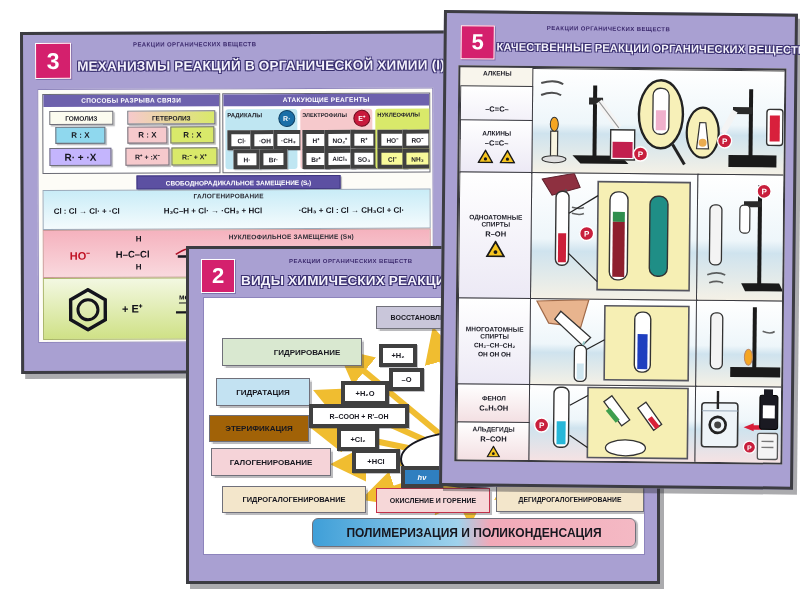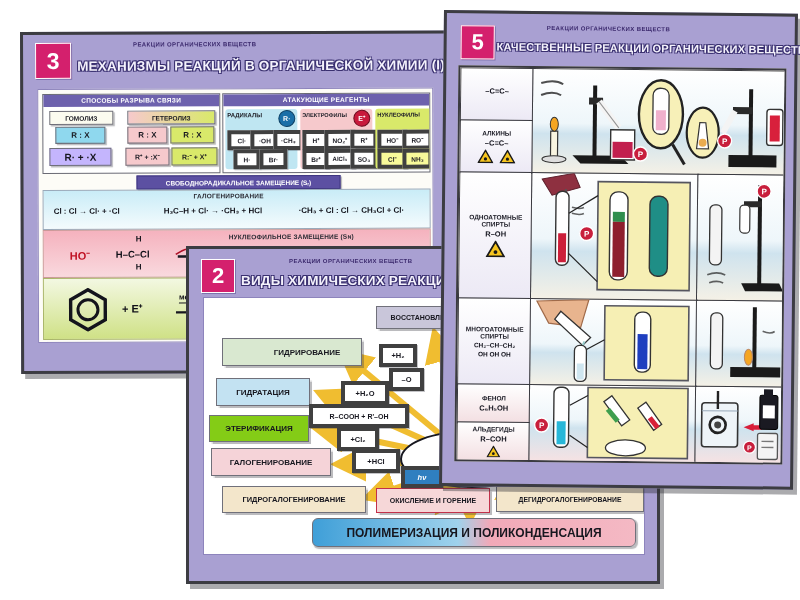--- a/index.html
+++ b/index.html
@@ -189,7 +189,7 @@
 
   <div class="content" style="left:12px;top:52px;width:324px;height:392px;background:#f8f5ec;border:2px solid #3a3a40;">
 
-    <div class="tcell" style="left:0;top:0;width:72px;height:52px;gap:28px;">
+    <div class="tcell" style="left:0;top:18px;width:72px;height:52px;gap:28px;">
       <span class="tname">АЛКЕНЫ</span>
       <span class="tformula">–C=C–</span>
       <span style="display:flex;gap:6px;">

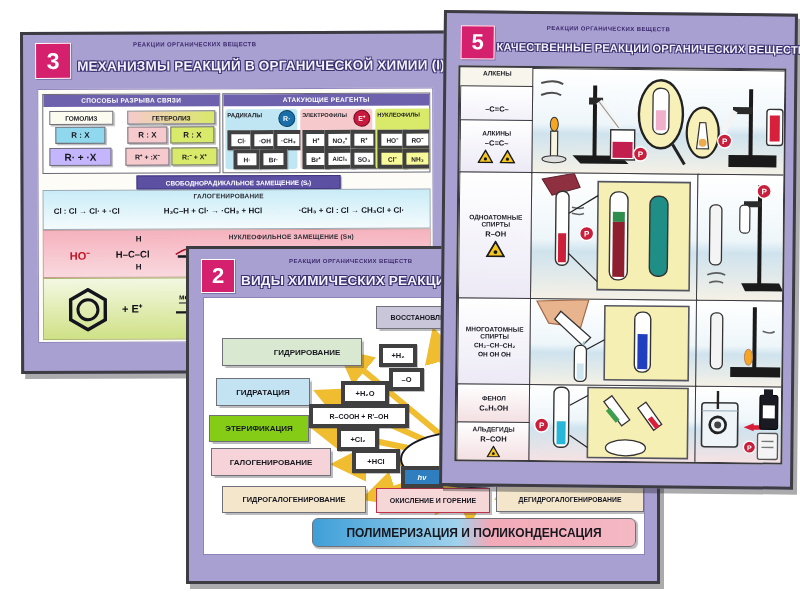--- a/index.html
+++ b/index.html
@@ -164,7 +164,7 @@
     <div class="box" style="left:172px;top:8px;width:96px;height:21px;font-size:7px;background:#c9c6da;">ВОССТАНОВЛЕНИЕ</div>
     <div class="box" style="left:18px;top:40px;width:108px;height:26px;font-size:8px;background:#d9e8d0;padding-left:30px;">ГИДРИРОВАНИЕ</div>
     <div class="box" style="left:12px;top:80px;width:92px;height:26px;font-size:8px;background:#c3e2f2;">ГИДРАТАЦИЯ</div>
-    <div class="box" style="left:5px;top:117px;width:98px;height:25px;font-size:8px;background:#84cc16;">ЭТЕРИФИКАЦИЯ</div>
+    <div class="box" style="left:5px;top:117px;width:98px;height:25px;font-size:8px;background:#a16207;">ЭТЕРИФИКАЦИЯ</div>
     <div class="box" style="left:7px;top:150px;width:118px;height:26px;font-size:8px;background:#f5d3d8;">ГАЛОГЕНИРОВАНИЕ</div>
     <div class="box" style="left:18px;top:188px;width:142px;height:25px;font-size:7.5px;background:#f3e6cb;">ГИДРОГАЛОГЕНИРОВАНИЕ</div>
     <div class="box" style="left:172px;top:190px;width:112px;height:23px;font-size:7px;background:#f6d7d8;border:1.6px solid #c2304a;">ОКИСЛЕНИЕ И ГОРЕНИЕ</div>

